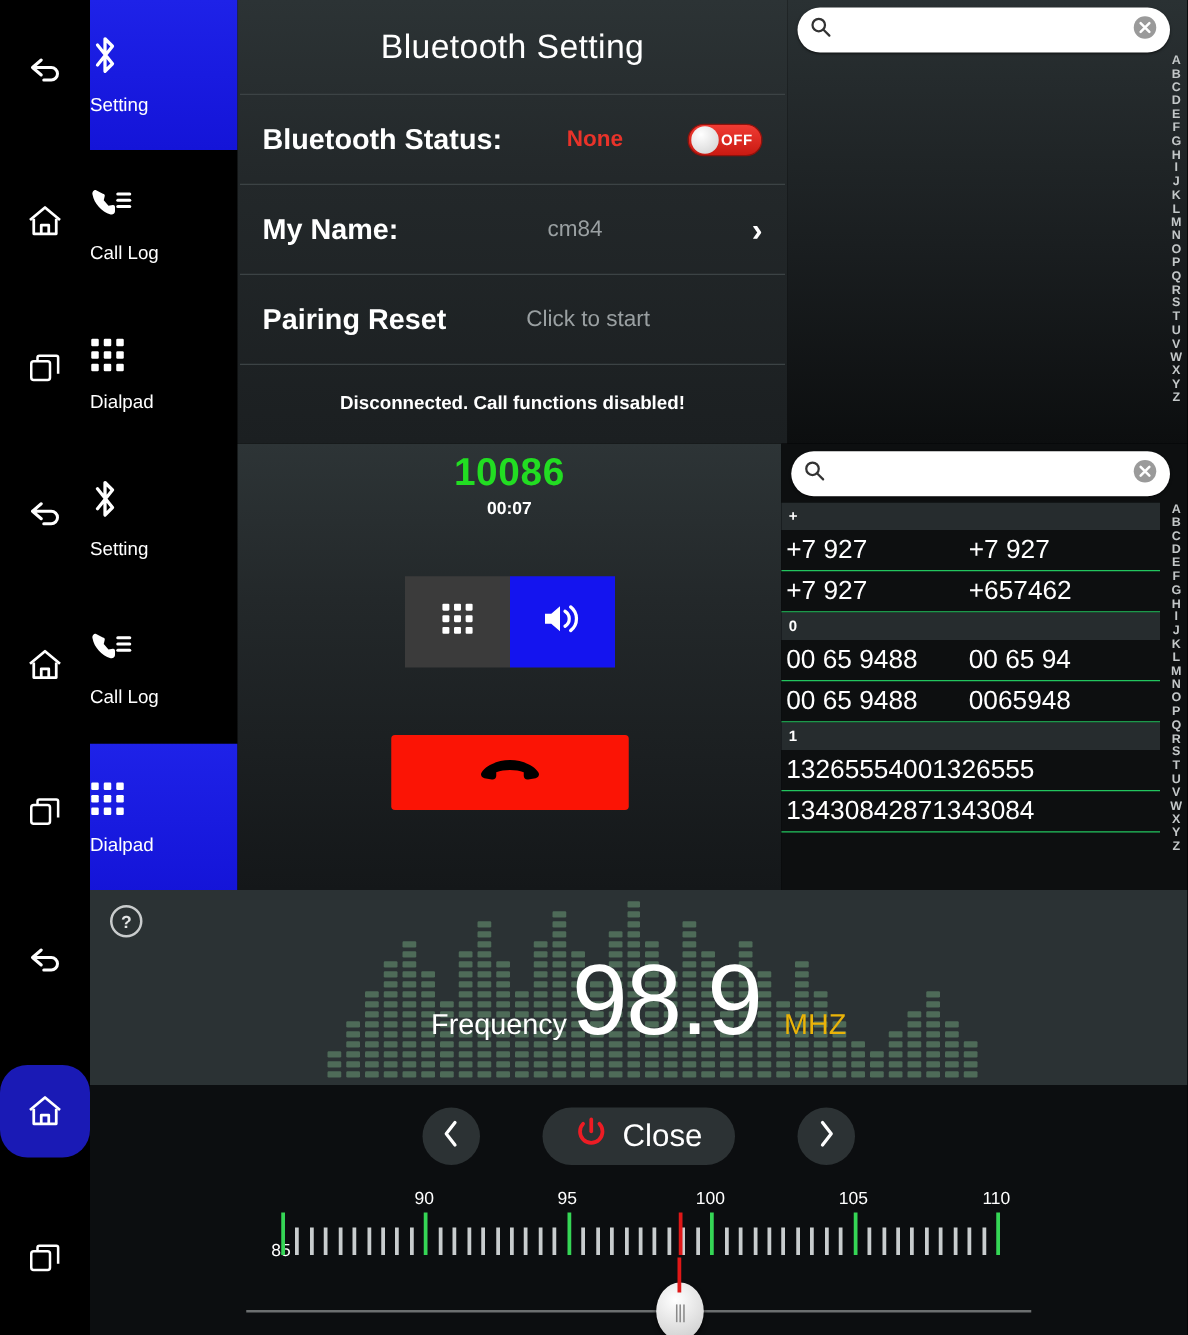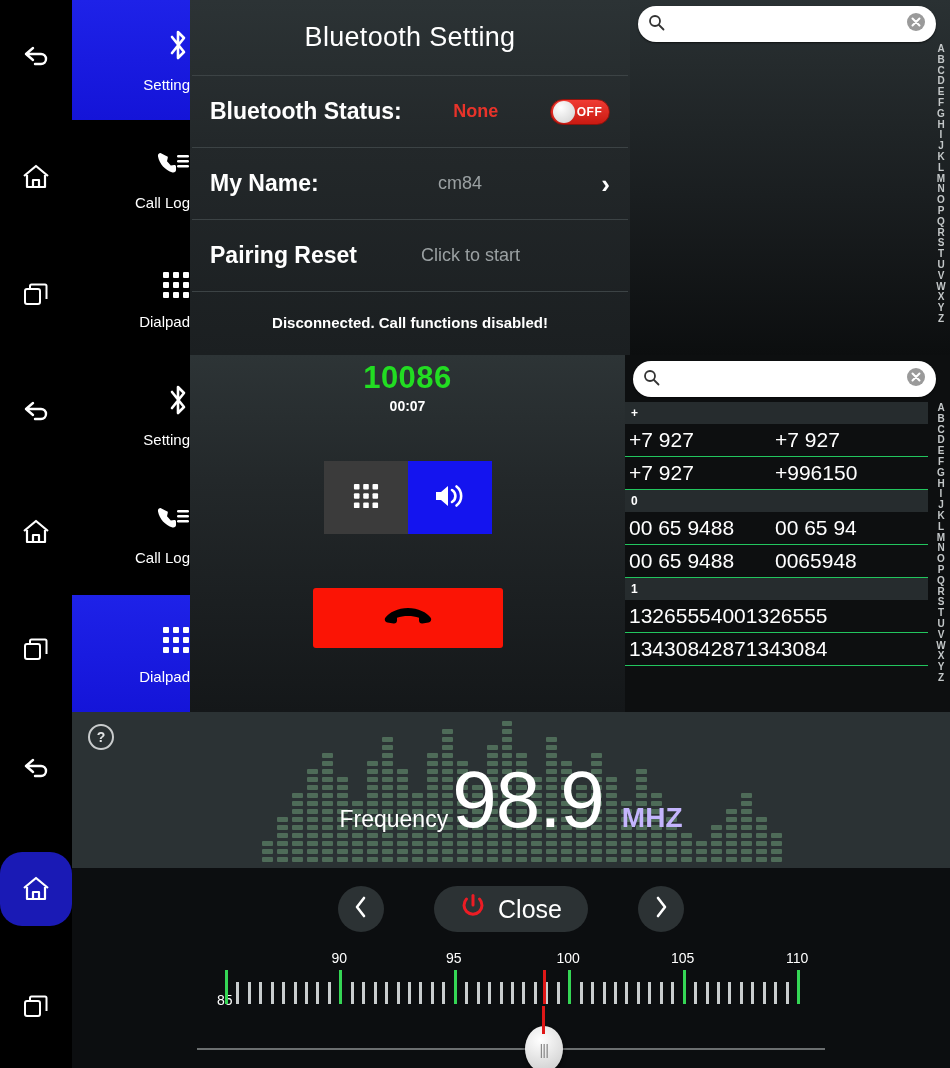--- a/index.html
+++ b/index.html
@@ -28,7 +28,7 @@
 
   .tabcol { position: absolute; left: 72px; top: 0; width: 118px; height: 100%; background: #000; }
   .tabitem { width: 118px; height: 120px; display: flex; flex-direction: column;
-             align-items: flex-end; justify-content: center; gap: 10px; color: #fff; }
+             align-items: flex-start; justify-content: center; gap: 10px; color: #fff; }
   .tabitem .tlabel { font-size: 15px; color: #fff; }
   .tabitem.selected { background: linear-gradient(180deg,#1e22e8 0%, #1414d8 100%); }
 

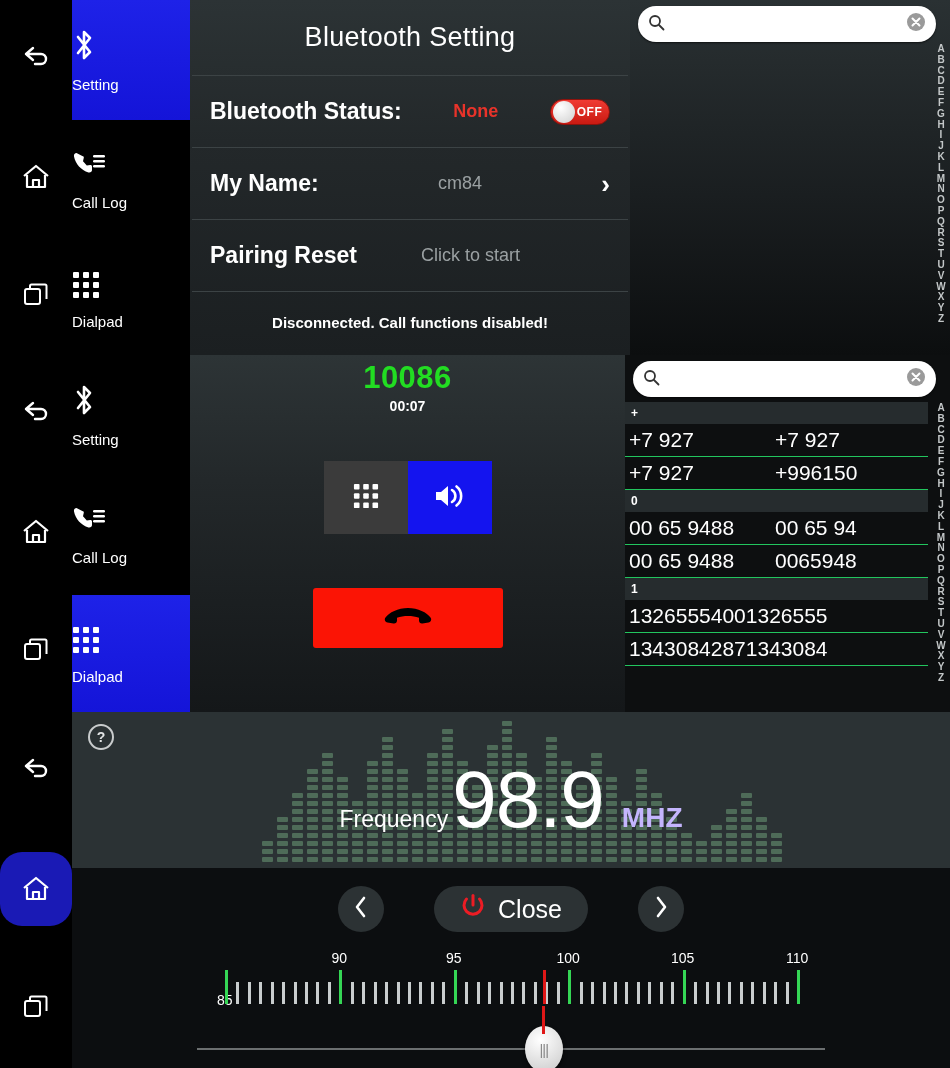--- a/index.html
+++ b/index.html
@@ -418,7 +418,7 @@
           </div>
           <div class="crow">
             <span class="cname">+7 927</span>
-            <span class="cnum">+996150</span>
+            <span class="cnum">+657462</span>
           </div>
           <div class="cgroup">0</div>
           <div class="crow">

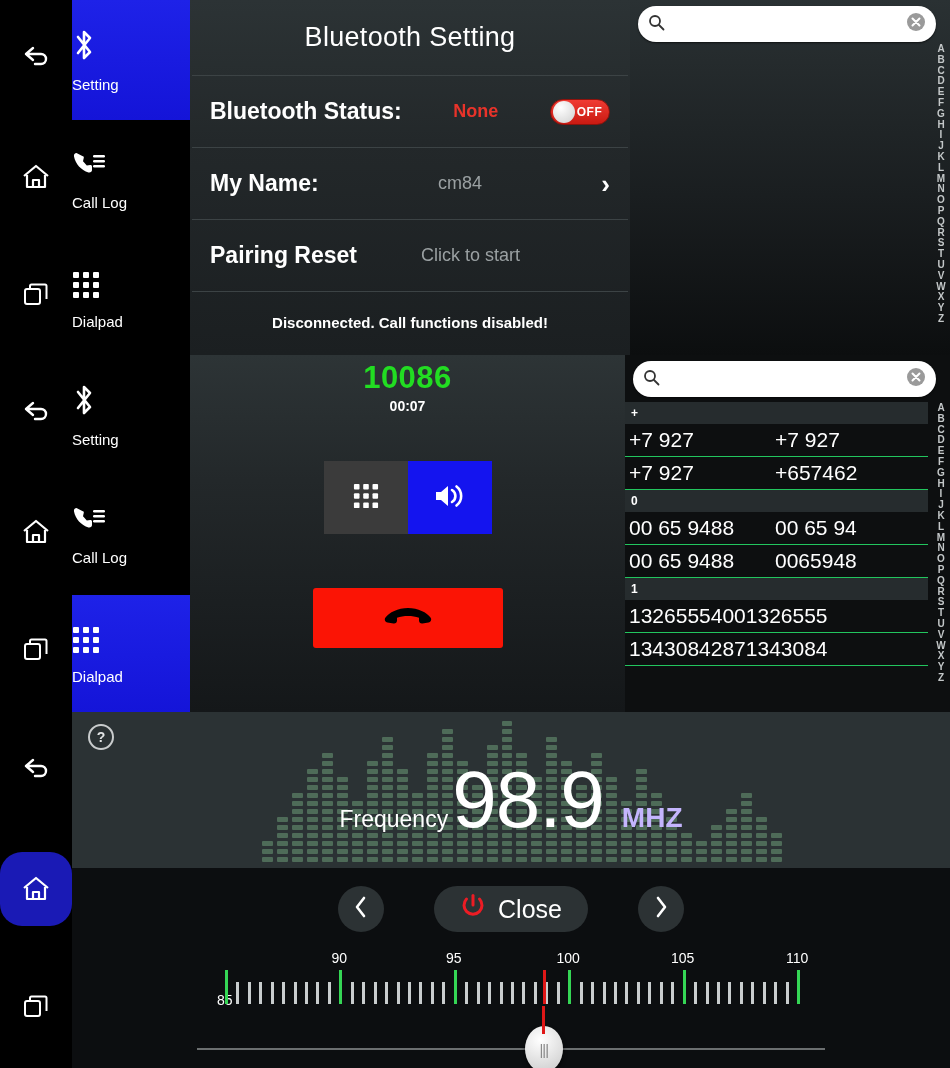--- a/index.html
+++ b/index.html
@@ -109,7 +109,7 @@
   .freqlabel { color: #fff; font-size: 23px; margin-right: 4px; }
   .freqvalue { color: #fff; font-size: 80px; font-weight: 300; line-height: .95;
                letter-spacing: -1px; }
-  .frequnit { color: #c4b5fd; font-size: 28px; font-weight: bold; margin-left: 18px; }
+  .frequnit { color: #eab308; font-size: 23px; font-weight: normal; margin-left: 18px; }
 
   .radioctl { position: relative; height: 200px; background: #0c0e10; }
   .ctlrow { display: flex; align-items: center; justify-content: center; gap: 50px; padding-top: 18px; }

